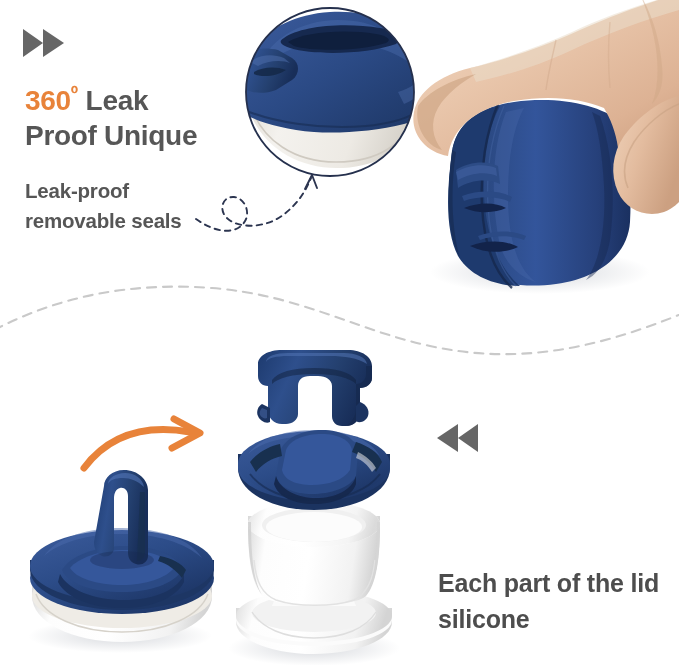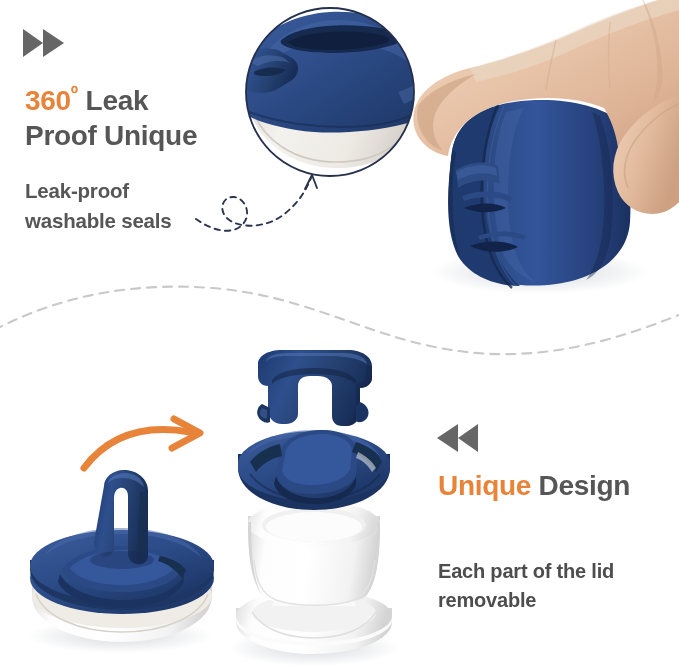--- a/index.html
+++ b/index.html
@@ -490,7 +490,7 @@
 
   <div class="subtext" id="tl-sub">
     <div>Leak-proof</div>
-    <div>washable seals</div>
+    <div>removable seals</div>
   </div>
 
   <div class="headline" id="br-head">

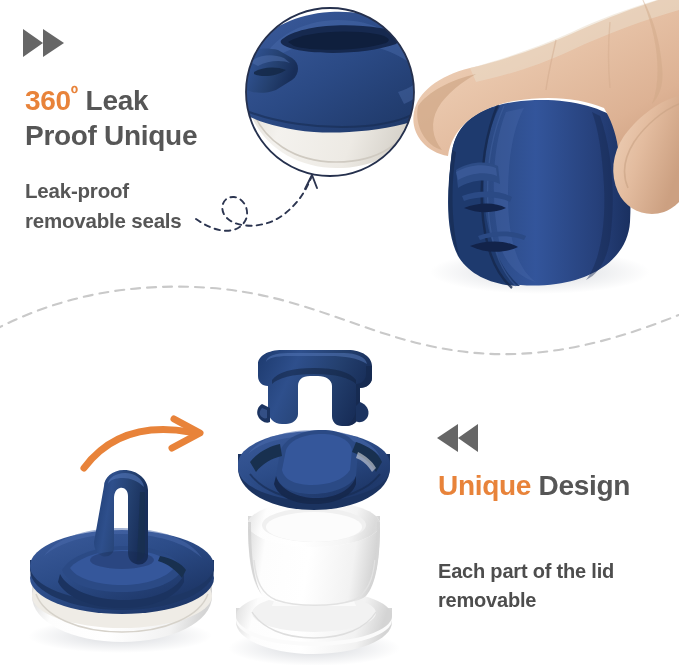--- a/index.html
+++ b/index.html
@@ -494,9 +494,6 @@
   </div>
 
   <div class="headline" id="br-head">
-    <div>
-      <span class="accent">Unique</span><span> Design</span>
-    </div>
   </div>
 
   <div class="bodytext" id="br-body">

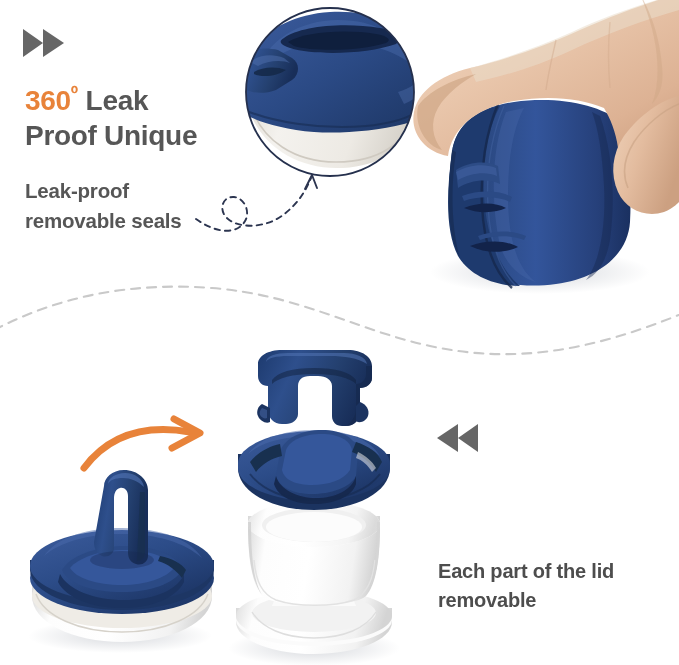--- a/index.html
+++ b/index.html
@@ -48,10 +48,11 @@
   .bodytext {
     position: absolute;
     font-weight: bold;
-    font-size: 20px;
+    font-size: 25px;
     line-height: 1.45;
     color: #4d4d4d;
     letter-spacing: -0.2px;
+    margin-top: 8px;
   }
 
   

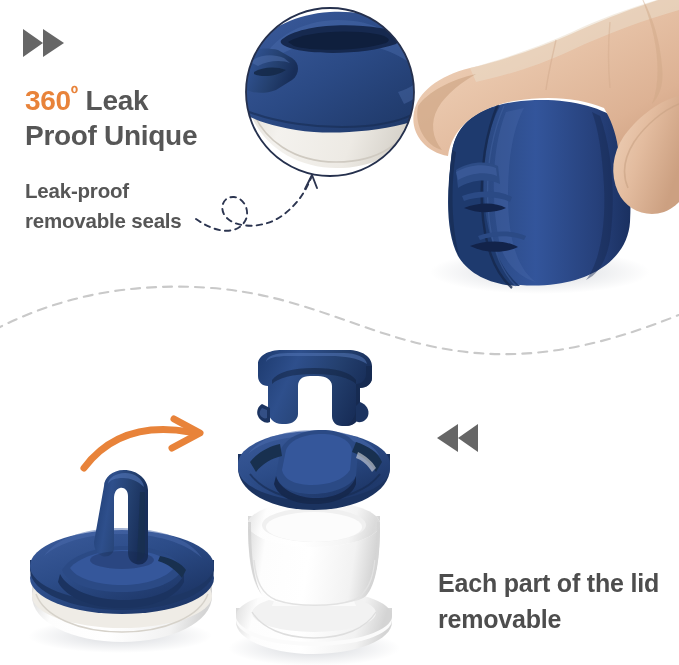--- a/index.html
+++ b/index.html
@@ -499,7 +499,7 @@
 
   <div class="bodytext" id="br-body">
     <div>Each part of the lid</div>
-    <div>removable</div>
+    <div>silicone</div>
   </div>
 
 </div>

